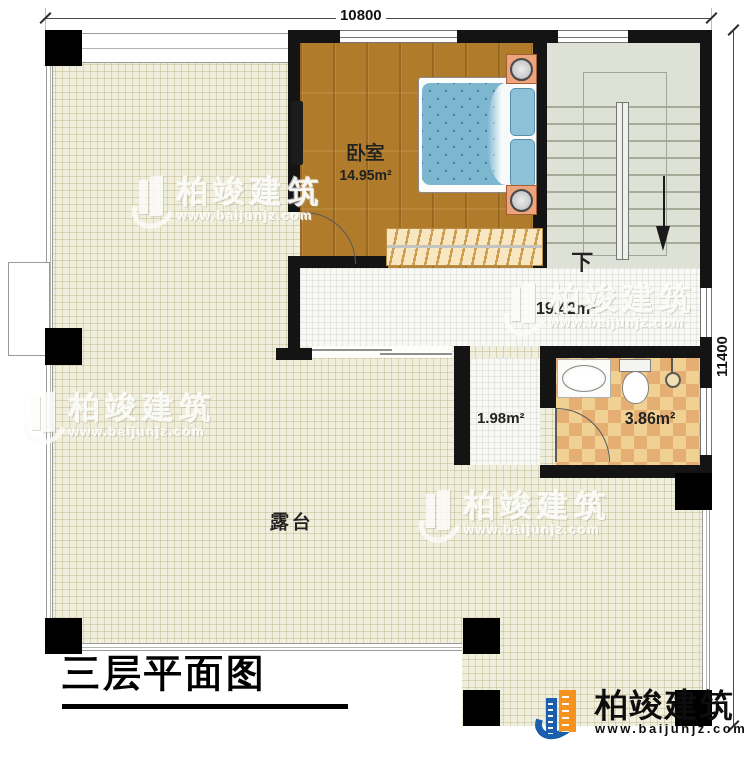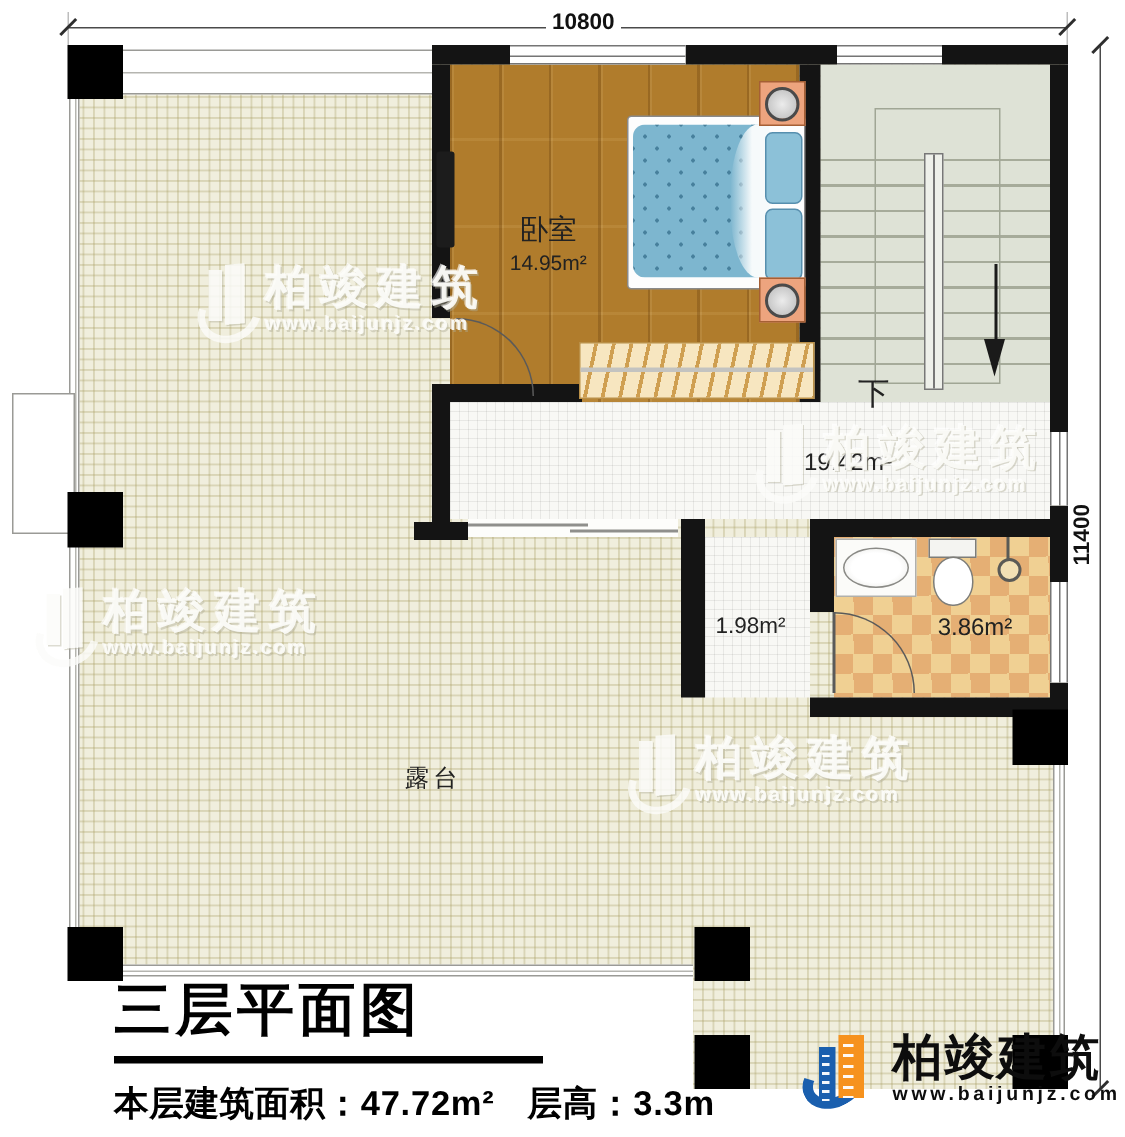--- a/index.html
+++ b/index.html
@@ -187,7 +187,7 @@
   <div class="extline" style="left:711px;top:8px;width:1px;height:22px;"></div>
   <div class="tick" style="left:38px;top:17px;"></div>
   <div class="tick" style="left:704px;top:17px;"></div>
-  <div class="dim" style="left:364px;top:6px;">10800</div>
+  <div class="dim" style="left:336px;top:6px;">10800</div>
 
   <div class="dimline" style="left:733px;top:30px;width:1px;height:696px;"></div>
   <div class="tick" style="left:726px;top:29px;"></div>

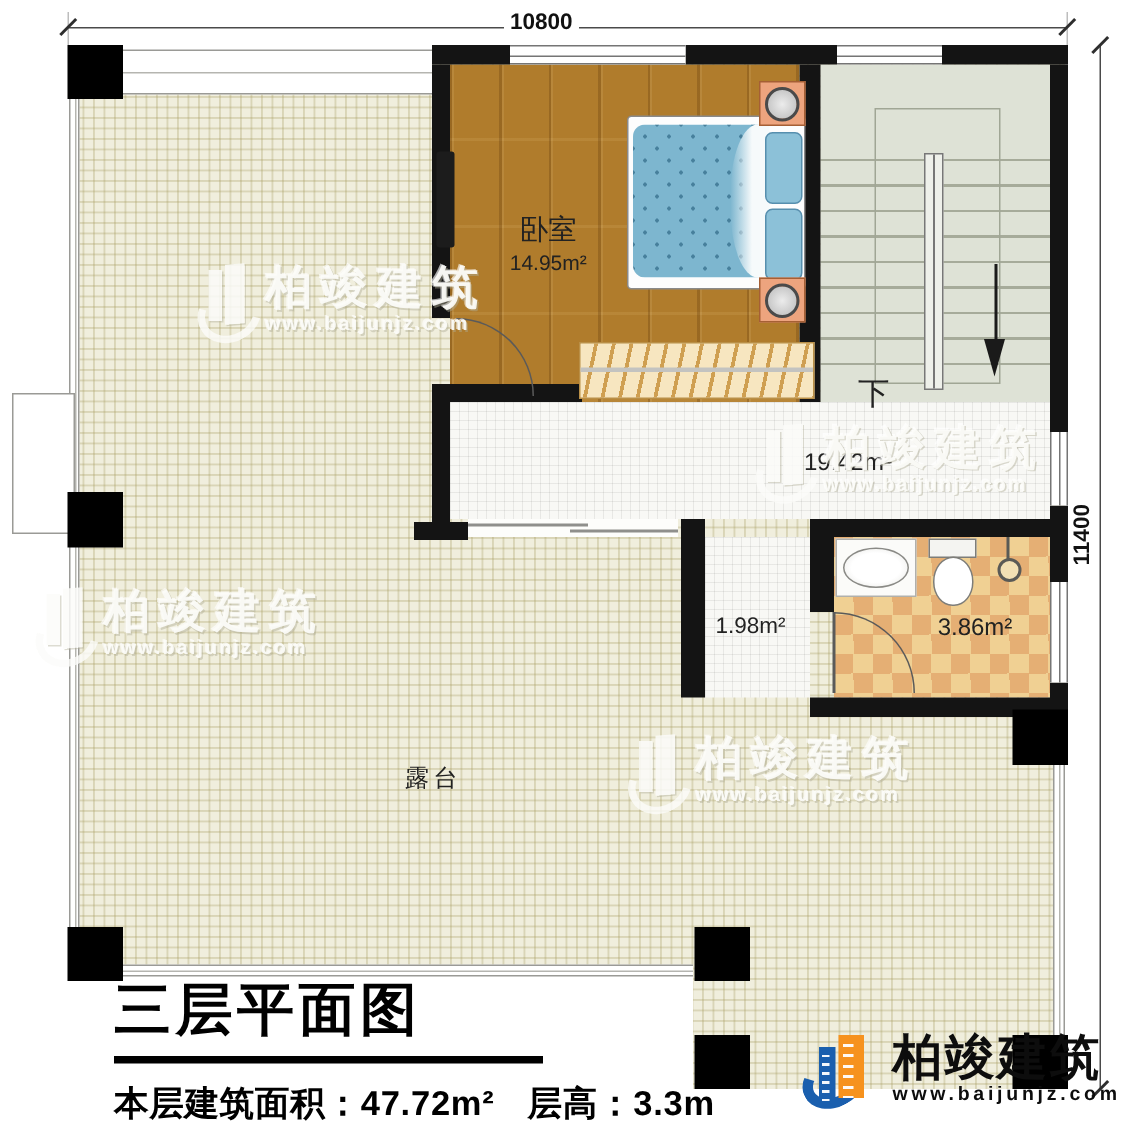--- a/index.html
+++ b/index.html
@@ -34,7 +34,7 @@
   .arc{position:absolute;border-top:1.5px solid #5a5a5a;border-right:1.5px solid #5a5a5a;
        border-radius:0 100% 0 0;box-sizing:border-box;}
   
-  .rlabel{position:absolute;font-weight:normal;color:#222;white-space:nowrap;}
+  .rlabel{position:absolute;font-weight:bold;color:#222;white-space:nowrap;}
   .dim{position:absolute;font-weight:bold;font-size:15px;color:#111;background:#fff;padding:0 4px;white-space:nowrap;}
   .dimline{position:absolute;background:#4a4a4a;}
   .extline{position:absolute;background:#bdbdbd;}

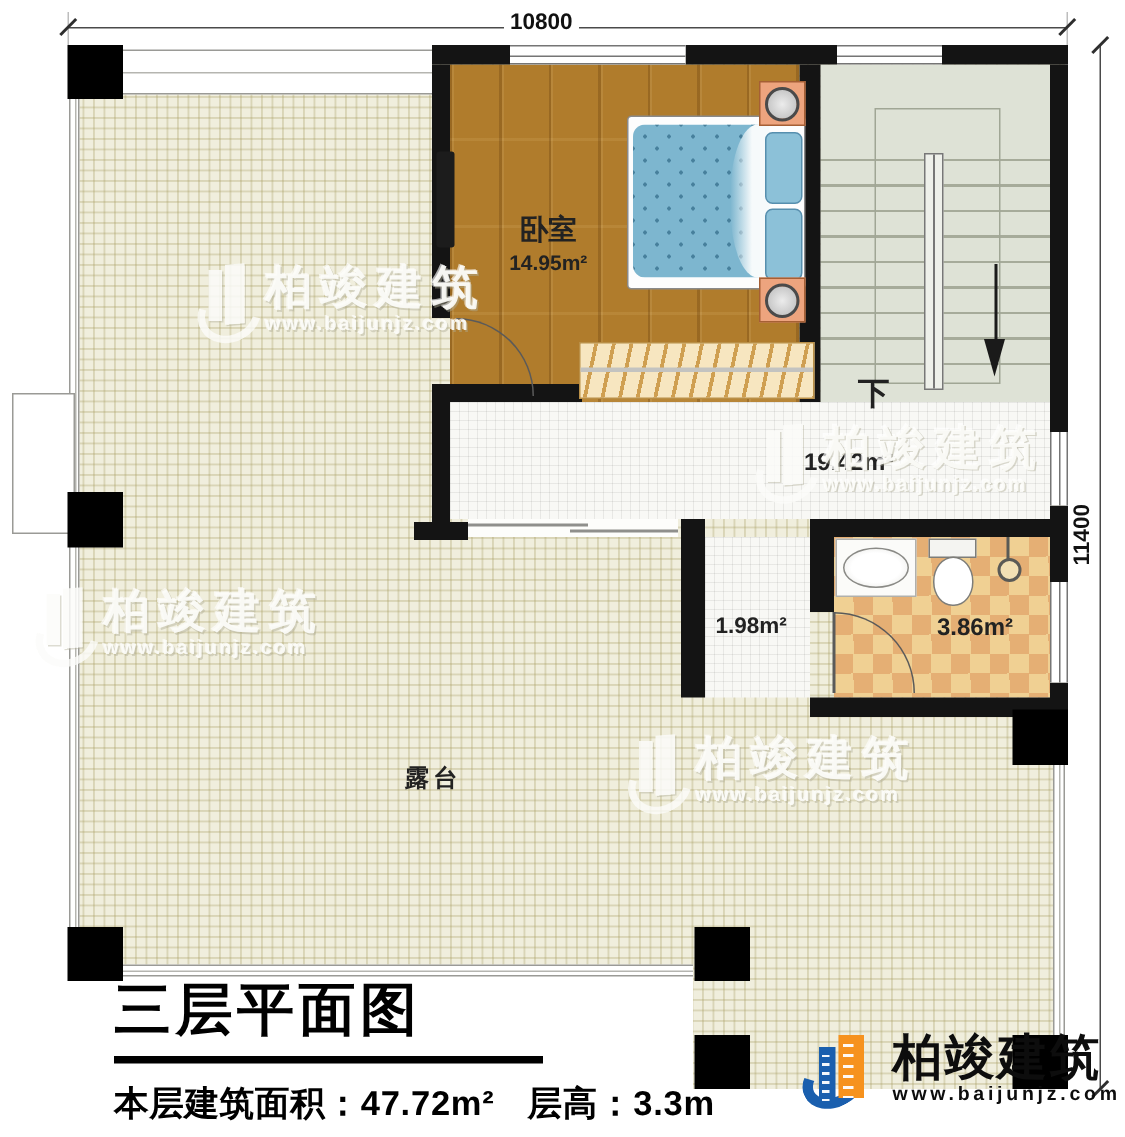--- a/index.html
+++ b/index.html
@@ -179,7 +179,7 @@
   <div class="rlabel" style="left:598px;top:410px;width:104px;text-align:center;">
     <div style="font-size:16px;">3.86m²</div>
   </div>
-  <div class="rlabel" style="left:270px;top:509px;font-size:16px;letter-spacing:3px;">露台</div>
+  <div class="rlabel" style="left:270px;top:509px;font-size:19px;letter-spacing:3px;">露台</div>
   <div class="rlabel" style="left:572px;top:248px;font-size:21px;">下</div>
 
   <div class="dimline" style="left:45px;top:18px;width:667px;height:1px;"></div>

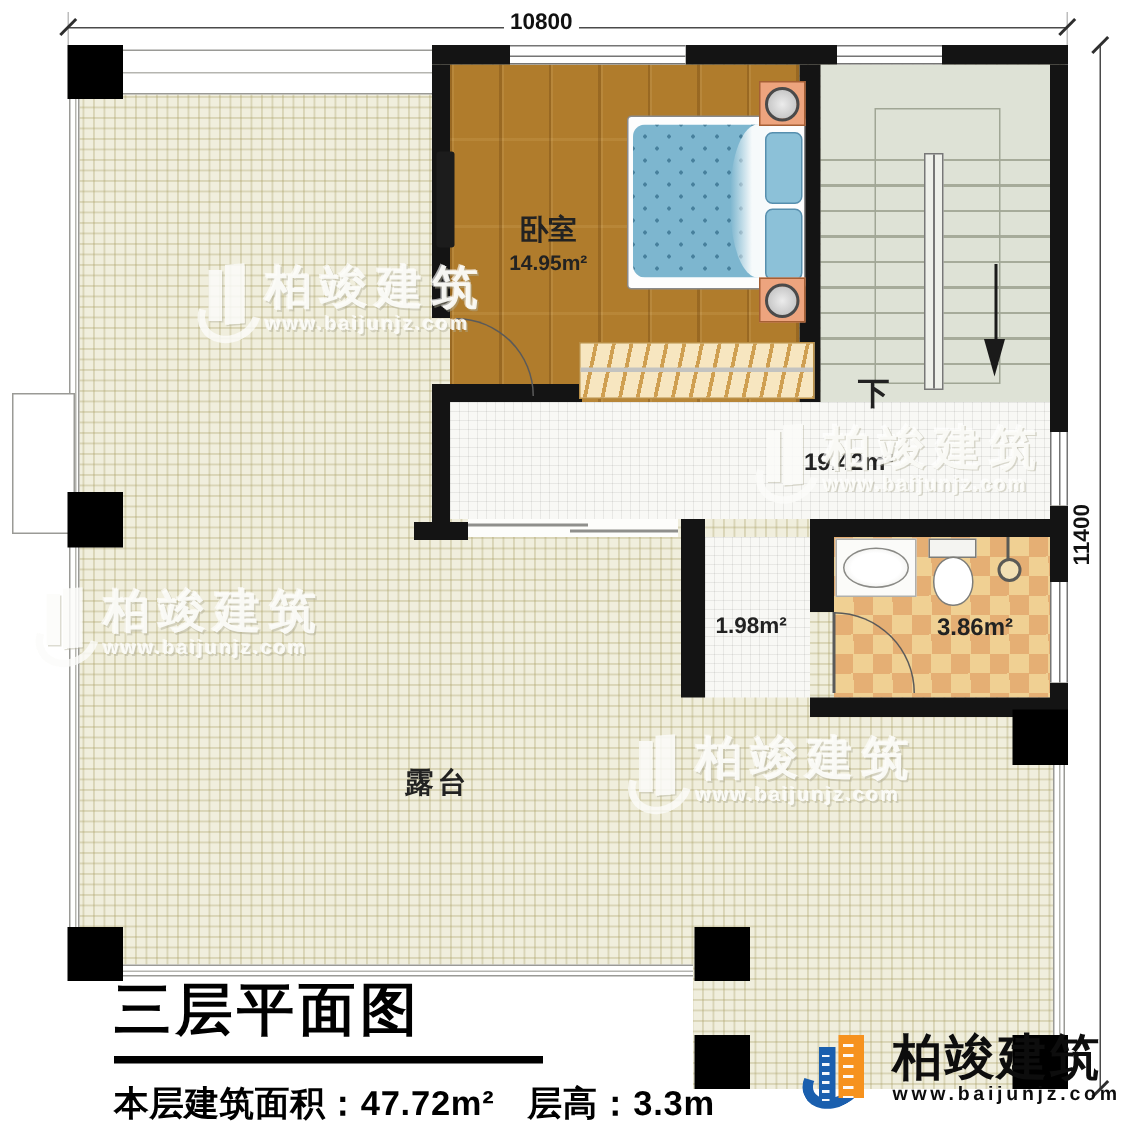--- a/index.html
+++ b/index.html
@@ -68,7 +68,7 @@
   .ltxt .l1{font-size:33px;font-weight:900;letter-spacing:2px;color:#0d0d0d;}
   .ltxt .l2{font-size:13px;font-weight:bold;letter-spacing:2.5px;color:#0d0d0d;margin-top:1px;}
   
-  .titleblock{position:absolute;left:76px;top:648px;}
+  .titleblock{position:absolute;left:62px;top:648px;}
   .trow{display:flex;align-items:baseline;gap:20px;}
   .t-main{font-size:38px;font-weight:bold;letter-spacing:3px;color:#000;}
   .t-scale{font-size:29px;font-weight:500;color:#000;}

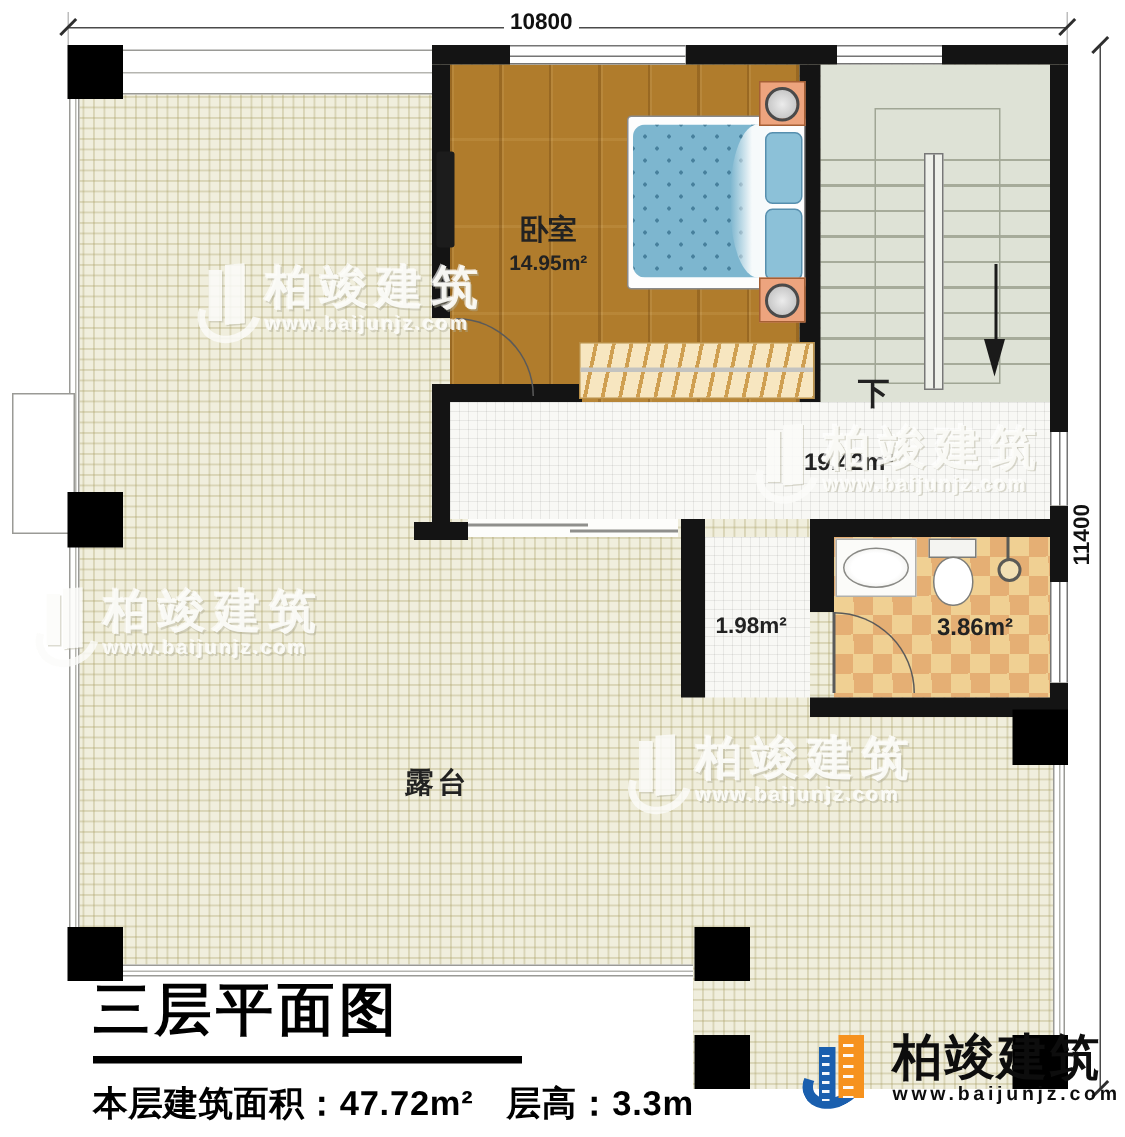--- a/index.html
+++ b/index.html
@@ -244,10 +244,6 @@
       <span class="t-main">三层平面图</span>
     </div>
     <div class="t-underline"></div>
-    <div class="t-stats">
-      <span>本层建筑面积：47.72m²</span>
-      <span>层高：3.3m</span>
-    </div>
   </div>
 
   <div class="logo" style="left:533px;top:688px;">

